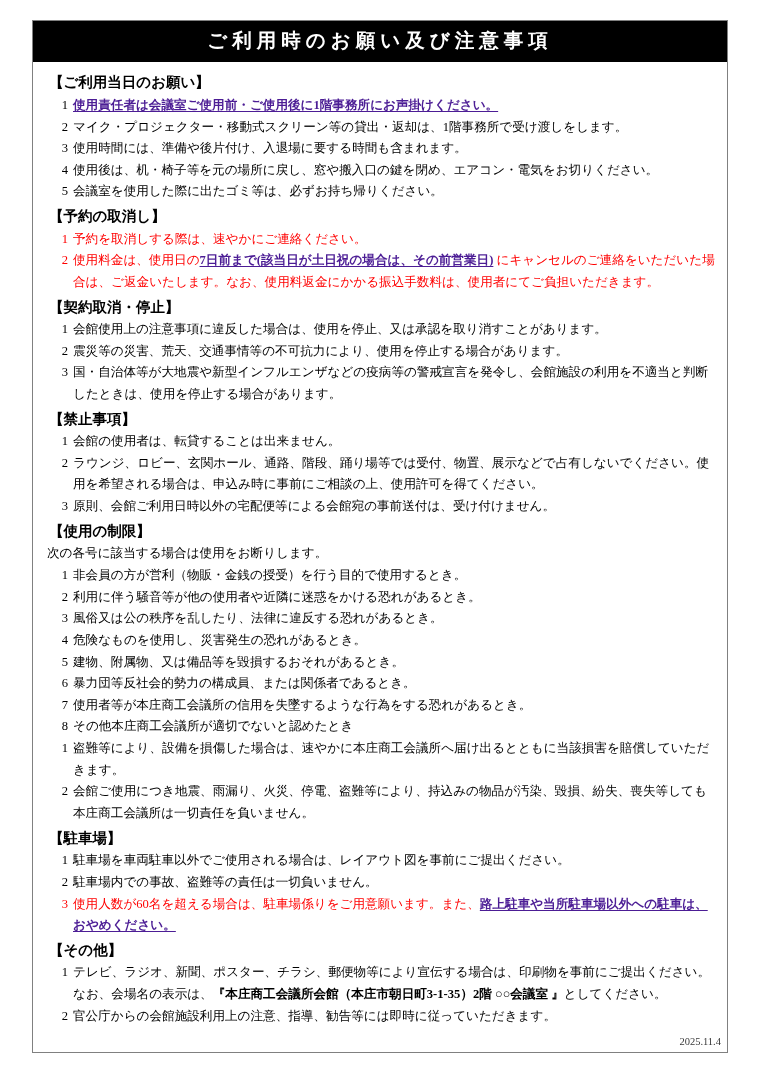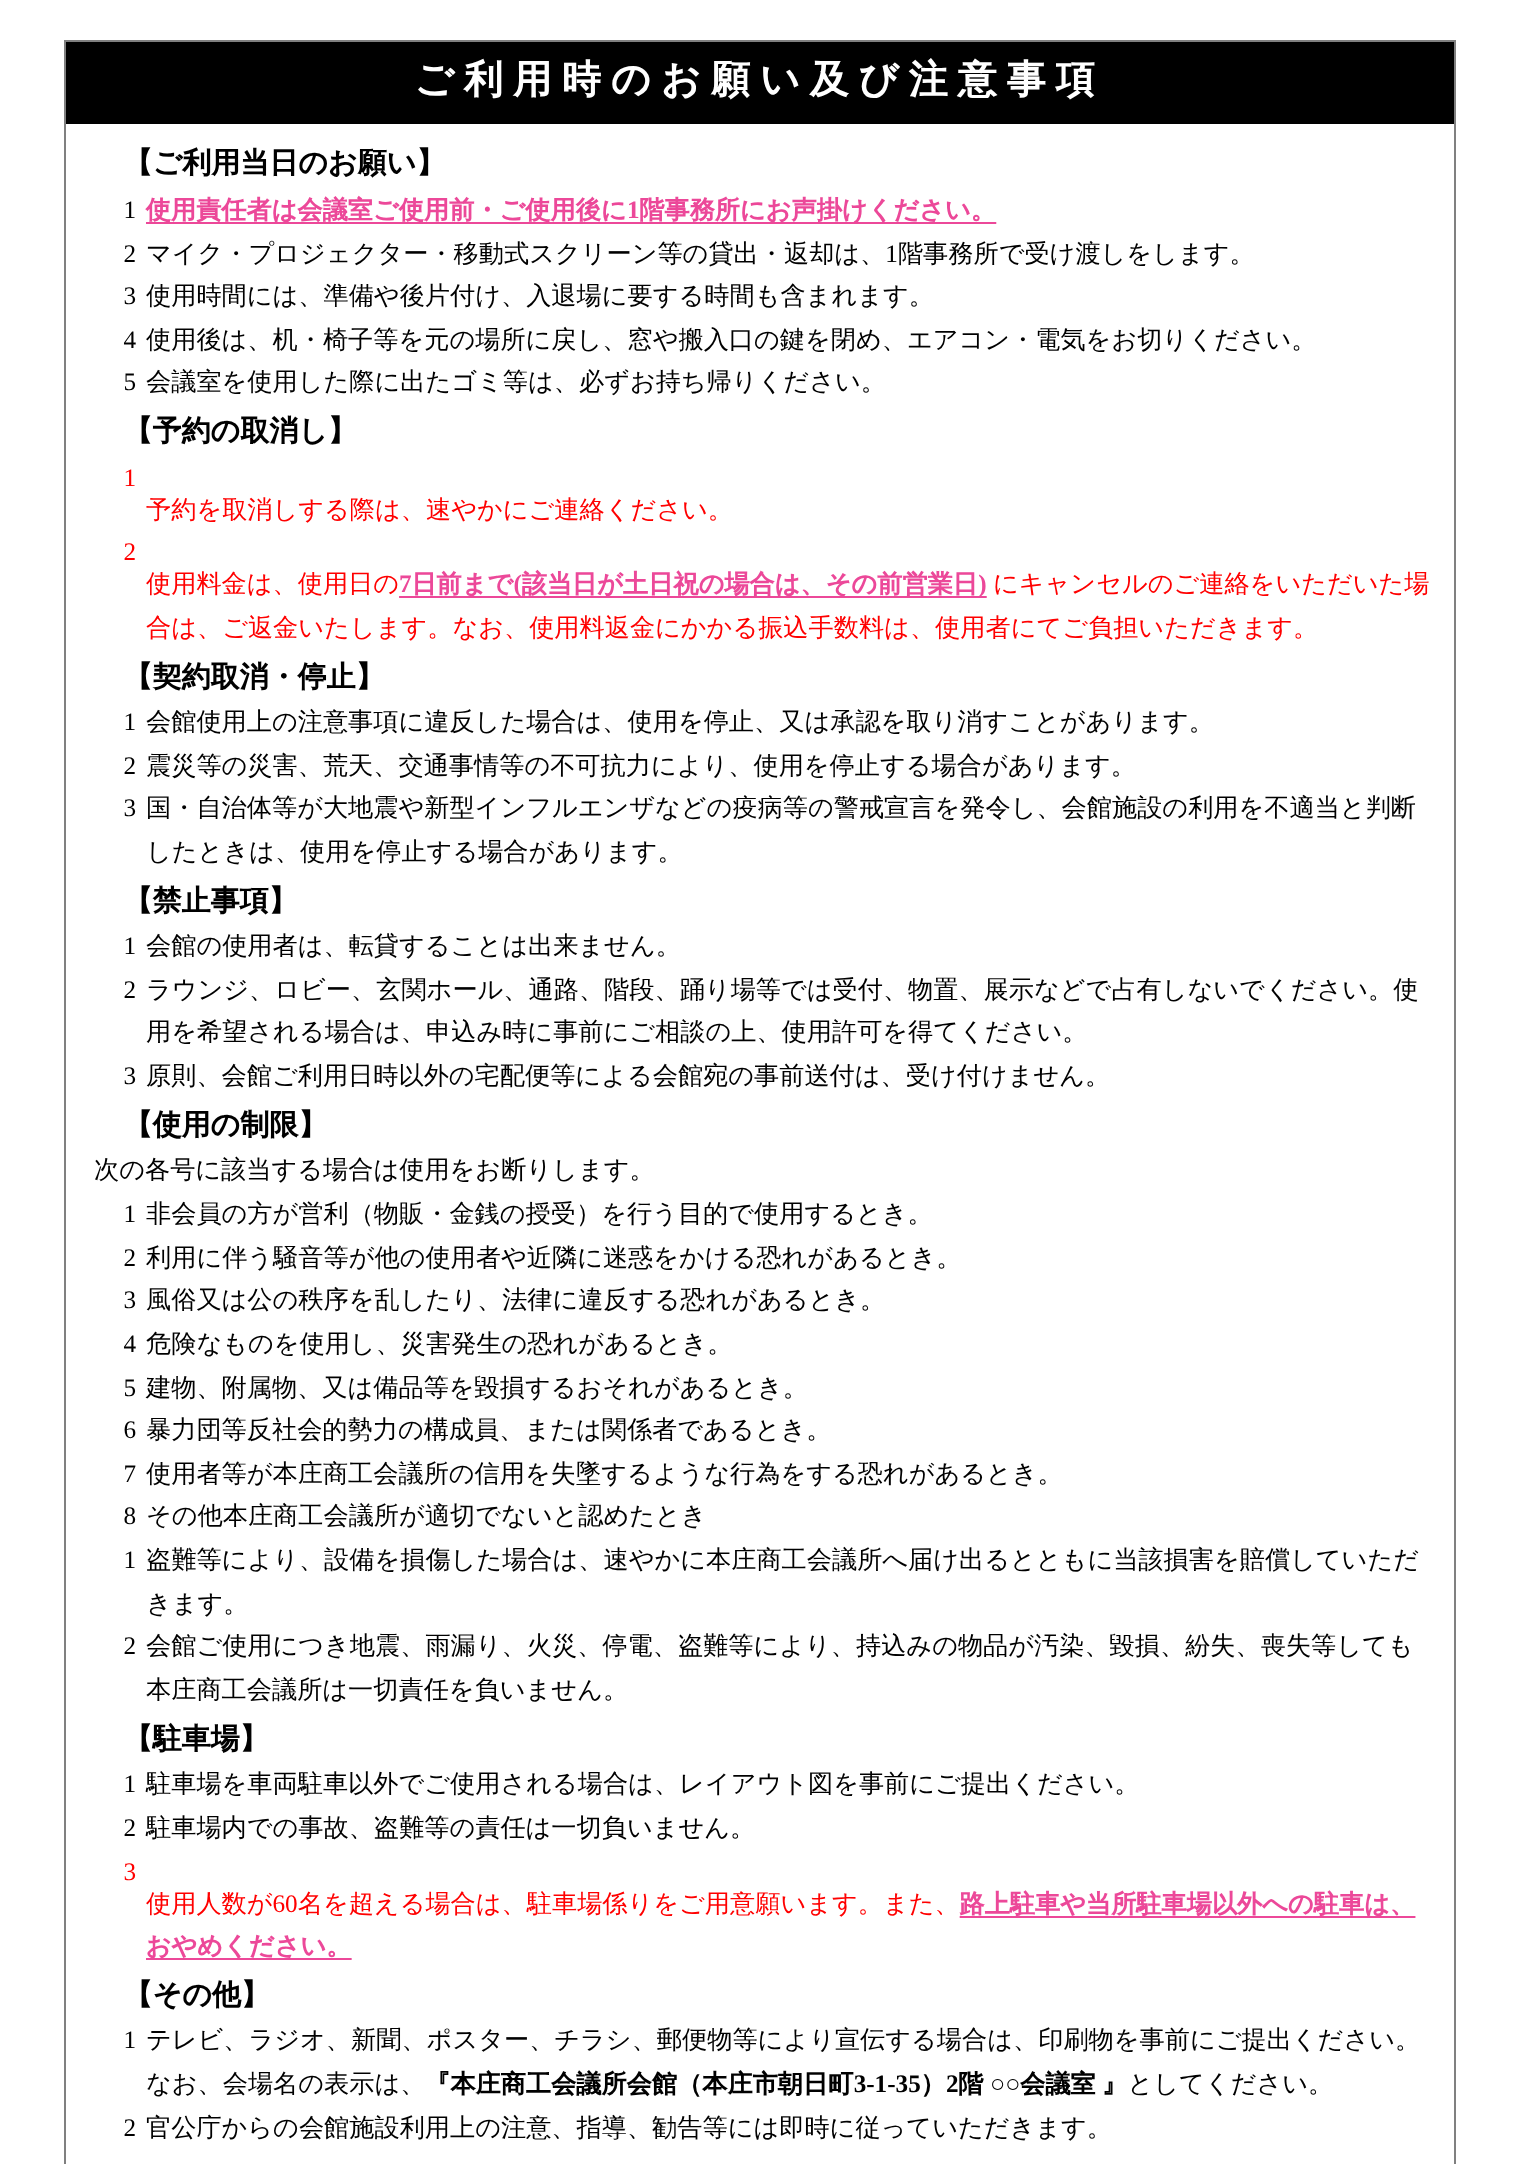--- a/index.html
+++ b/index.html
@@ -56,7 +56,7 @@
     font-size: 14.5px;
     font-weight: bold;
     line-height: 1.55;
-    margin: 2px 0 1px 17px;
+    margin: 2px 0 1px 4px;
     letter-spacing: 0px;
     font-family: "Liberation Sans", "DejaVu Sans", sans-serif;
   }

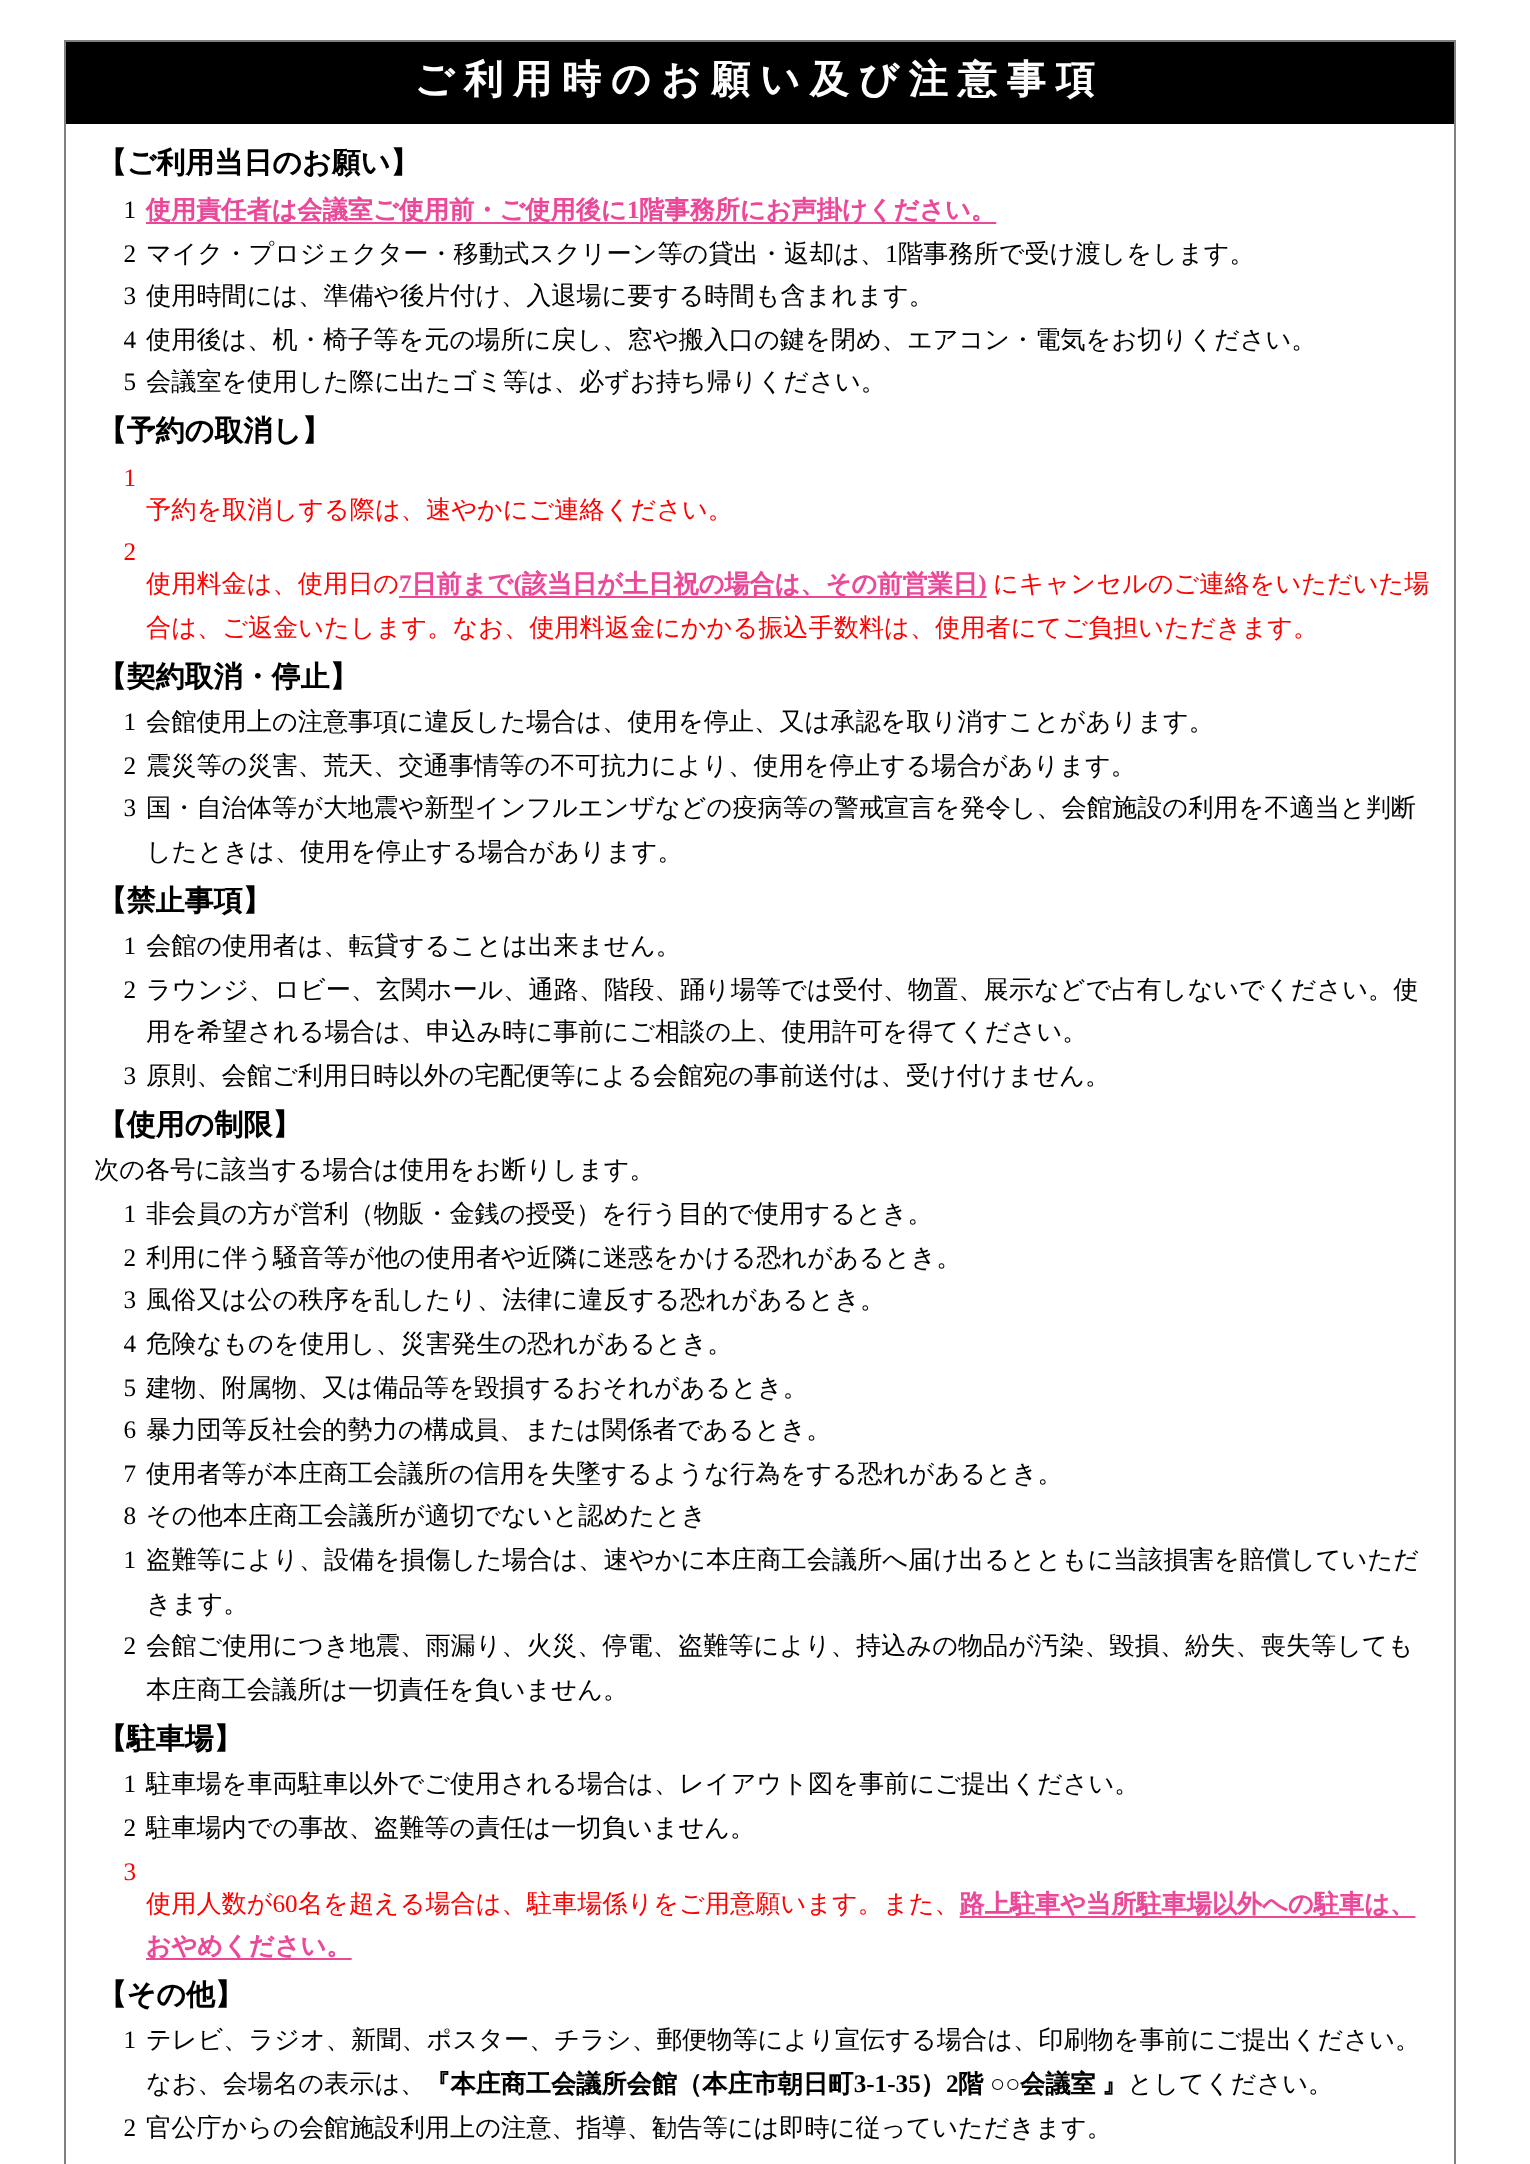--- a/index.html
+++ b/index.html
@@ -92,7 +92,7 @@
 
   
   .rb {
-    color: #ec4899;
+    color: #4c1d95;
     font-weight: bold;
     text-decoration: underline;
     text-underline-offset: 2px;

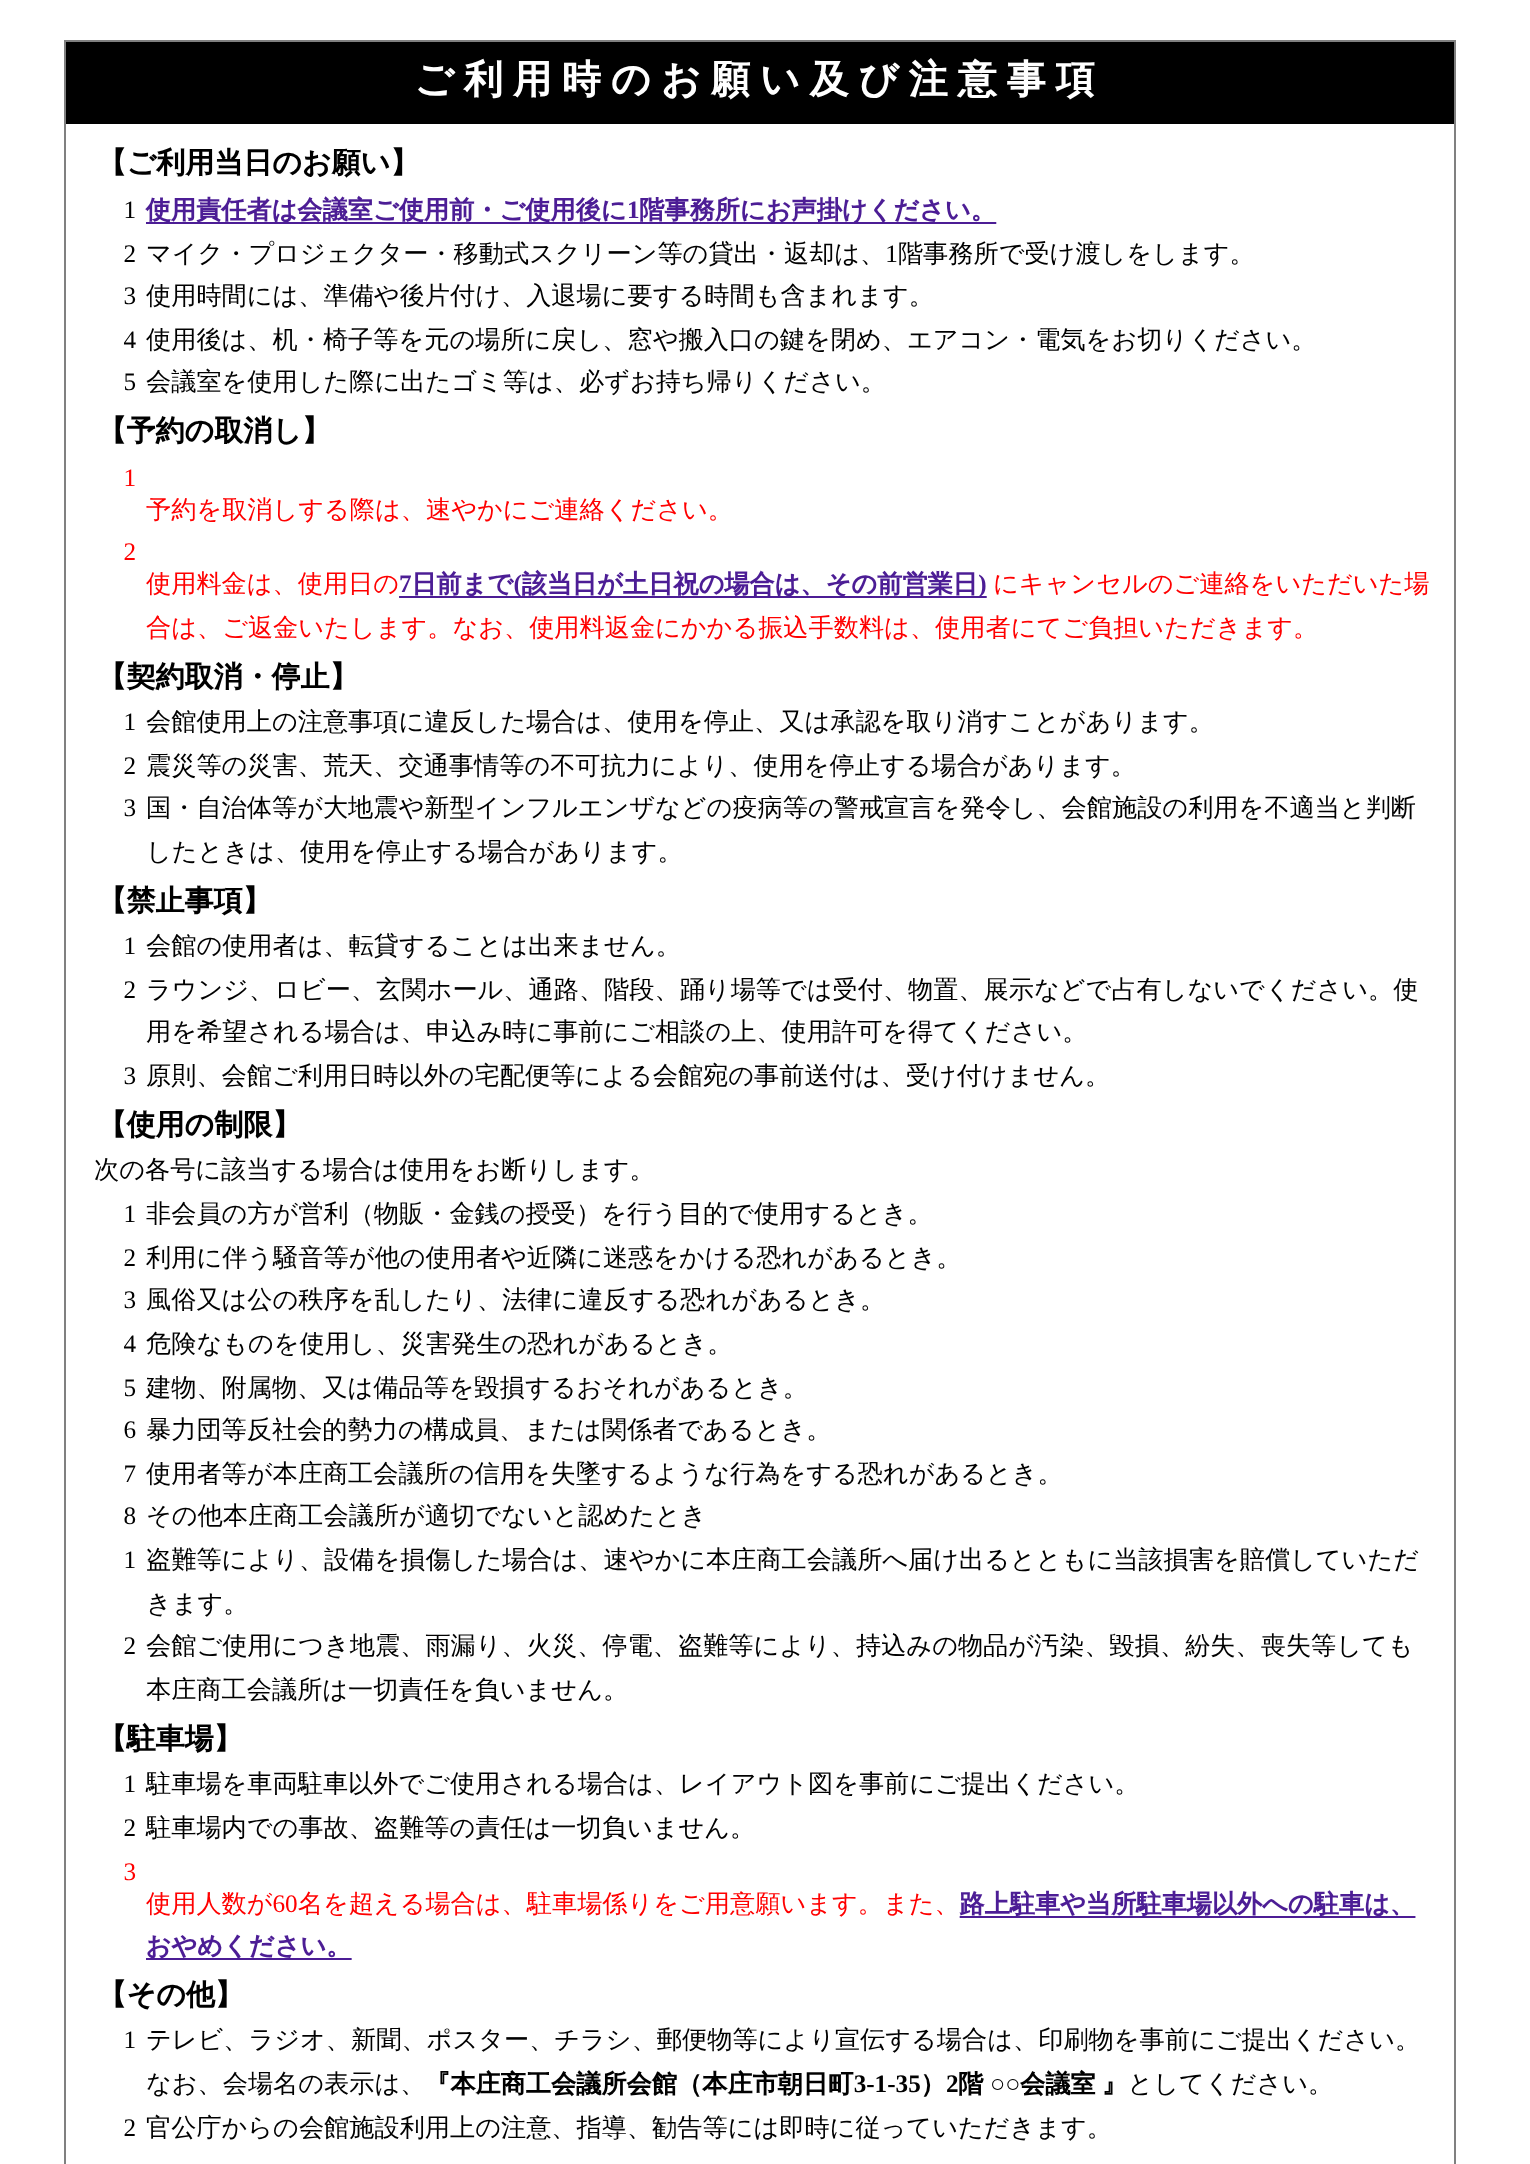--- a/index.html
+++ b/index.html
@@ -87,7 +87,7 @@
   .item .txt {
     flex: 1 1 auto;
   }
-  .item.red-body .txt { color: #ff0000; margin-top: 16px; }
+  .item.red-body .txt { color: #ff0000; }
   .item.red-body .num { color: #ff0000; }
 
   

